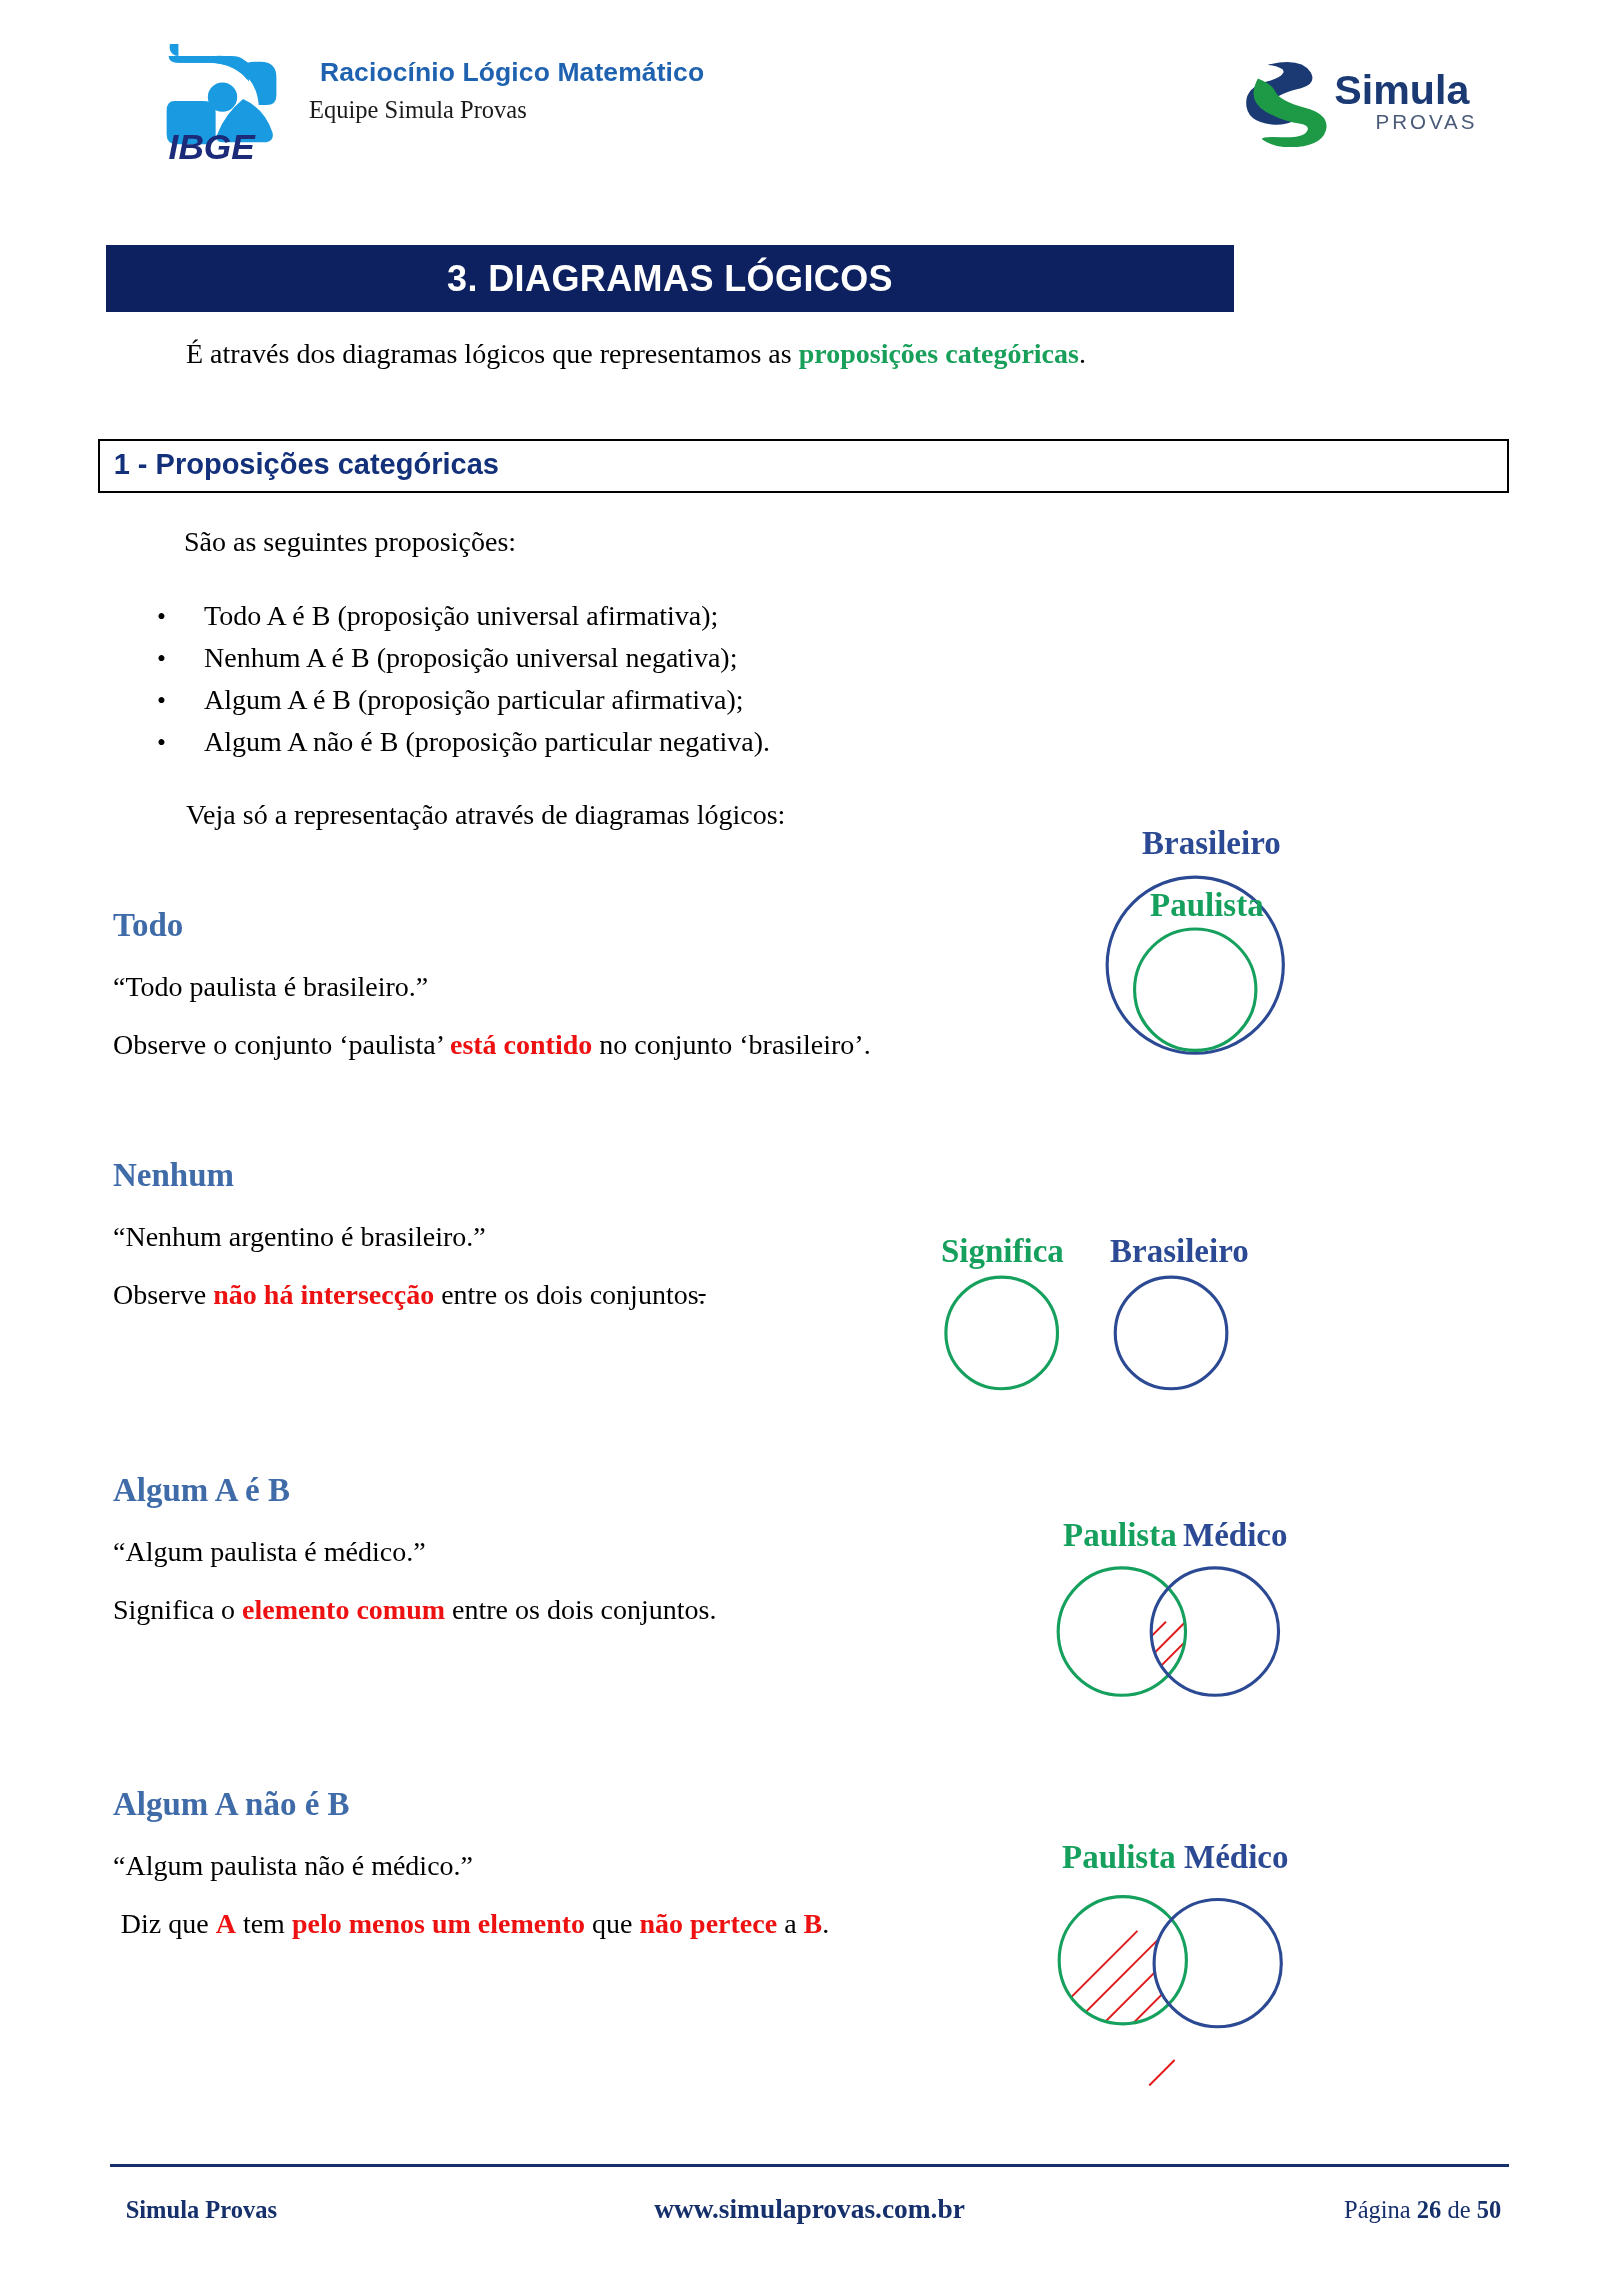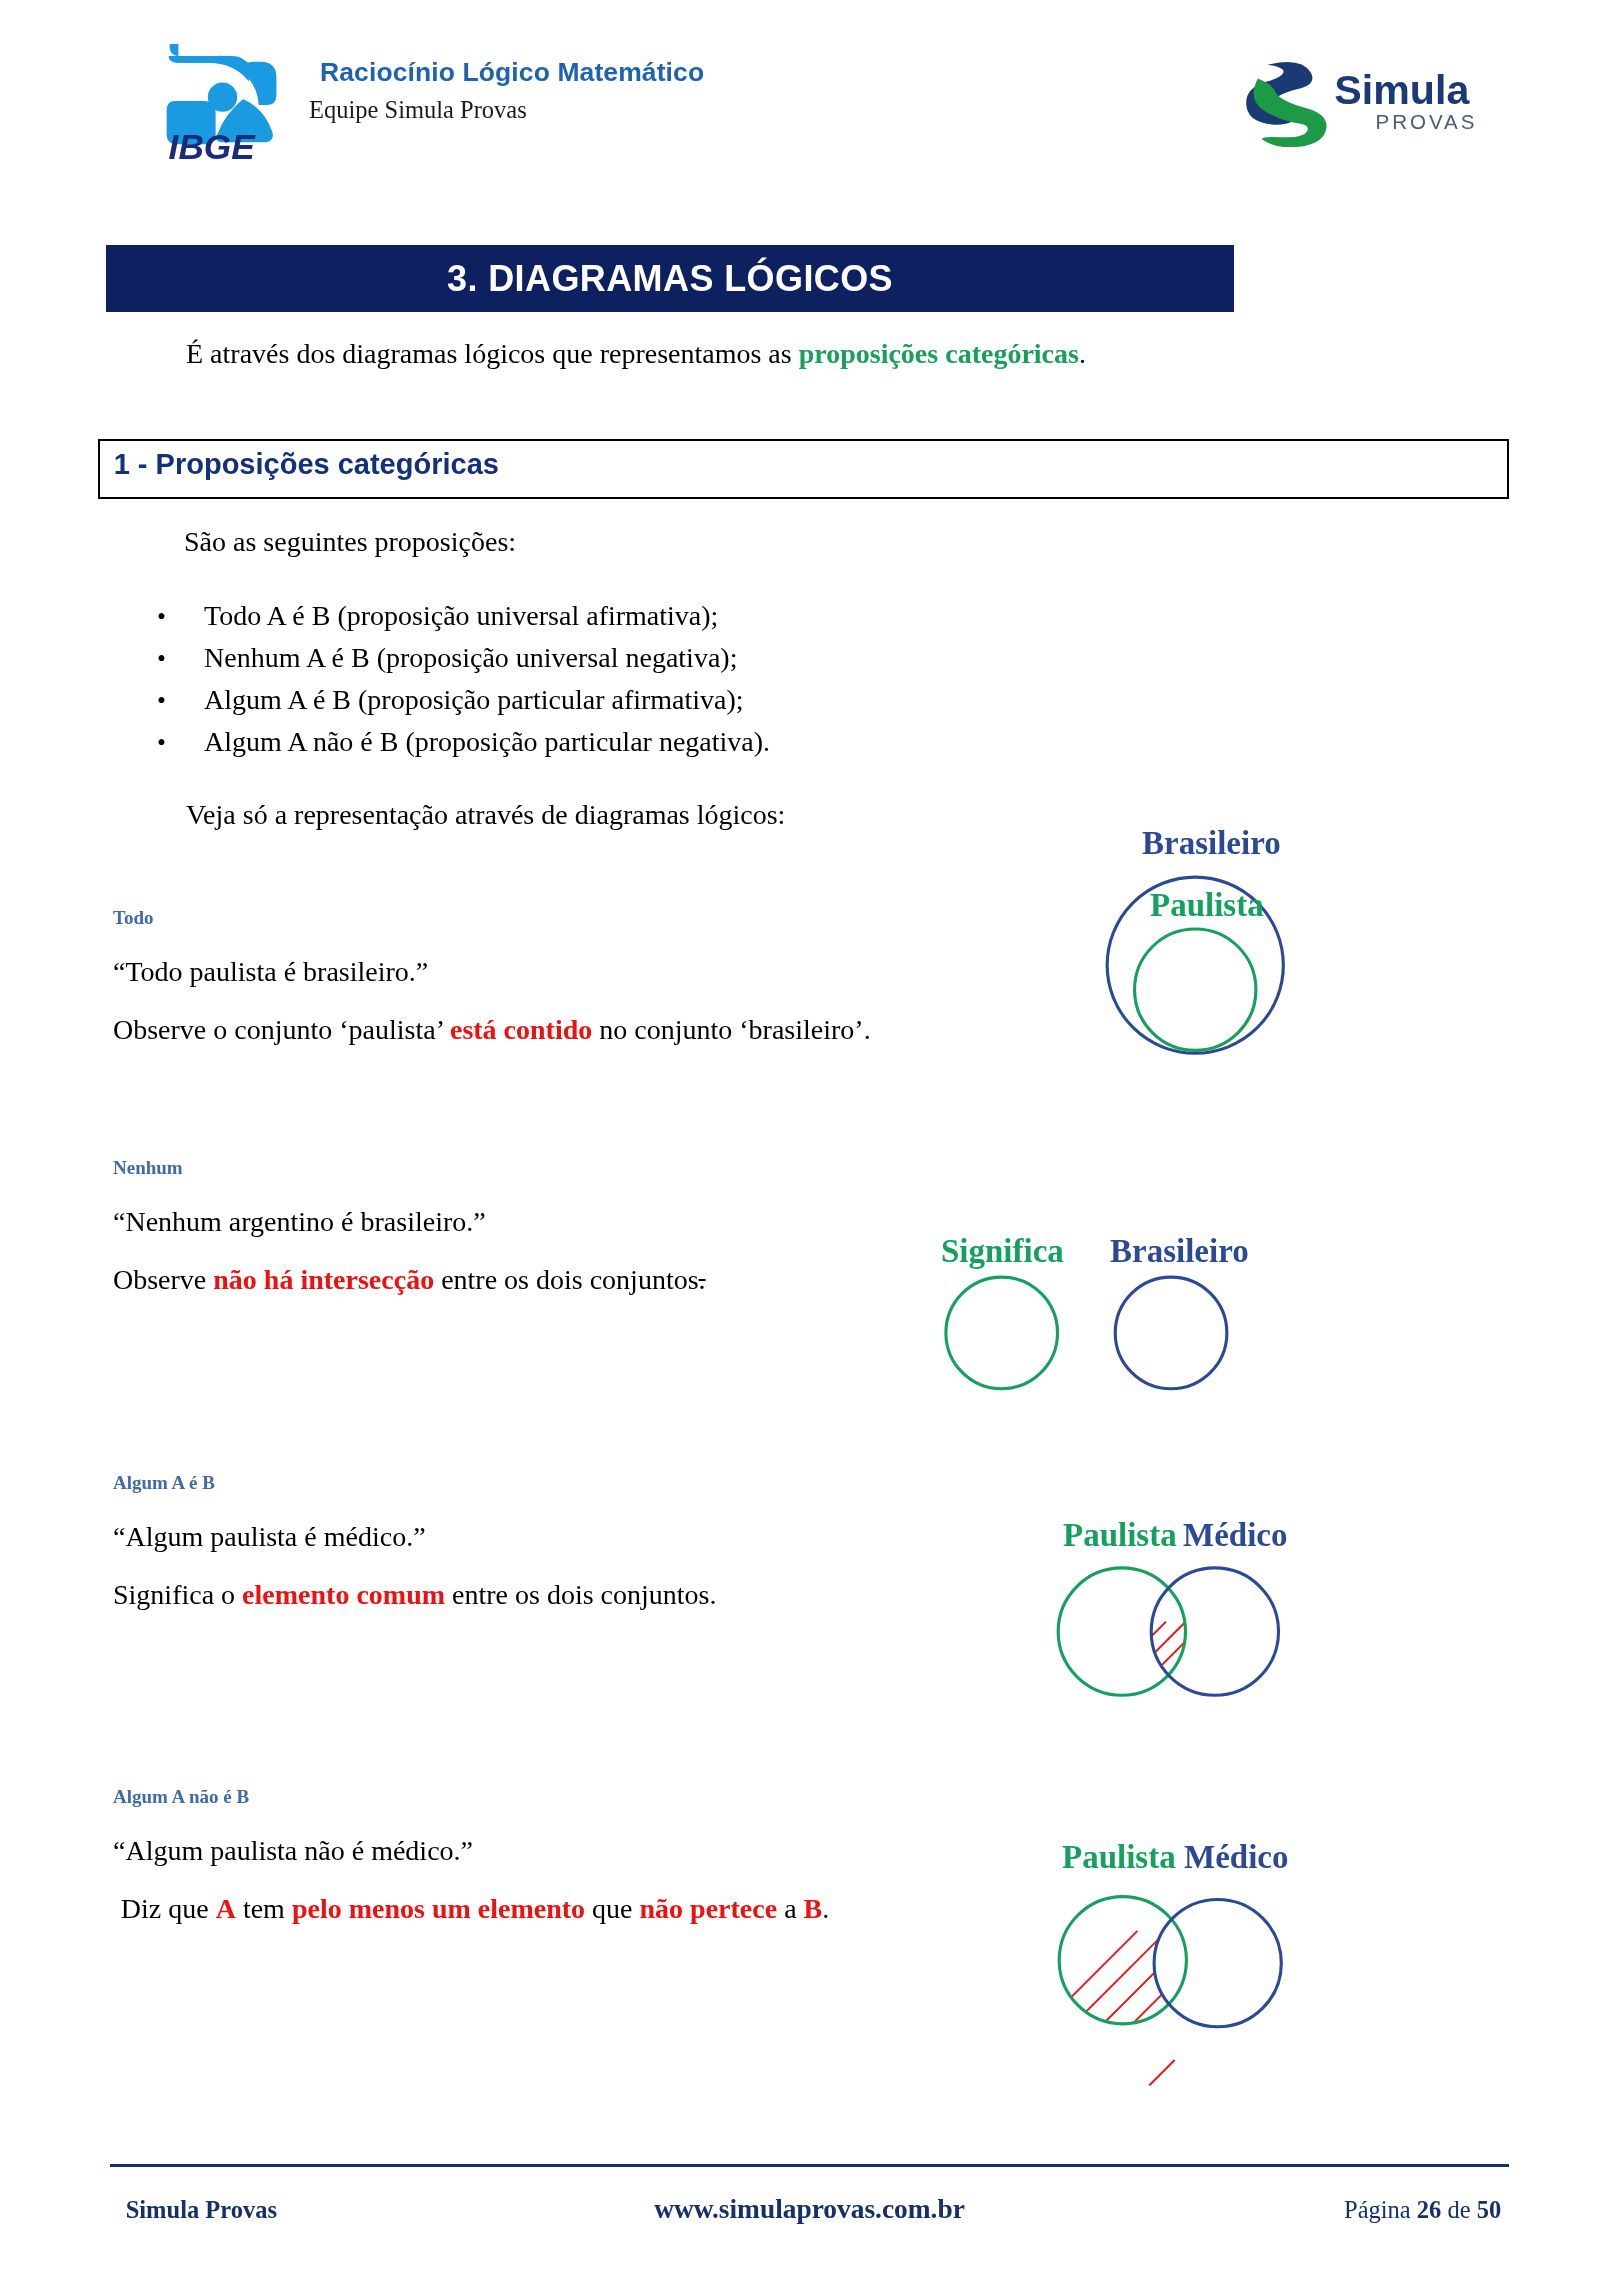--- a/index.html
+++ b/index.html
@@ -101,7 +101,7 @@
     left: 98px;
     top: 439px;
     width: 1411px;
-    height: 60px;
+    height: 54px;
     border: 2.9px solid #000000;
     background: #ffffff;
   }

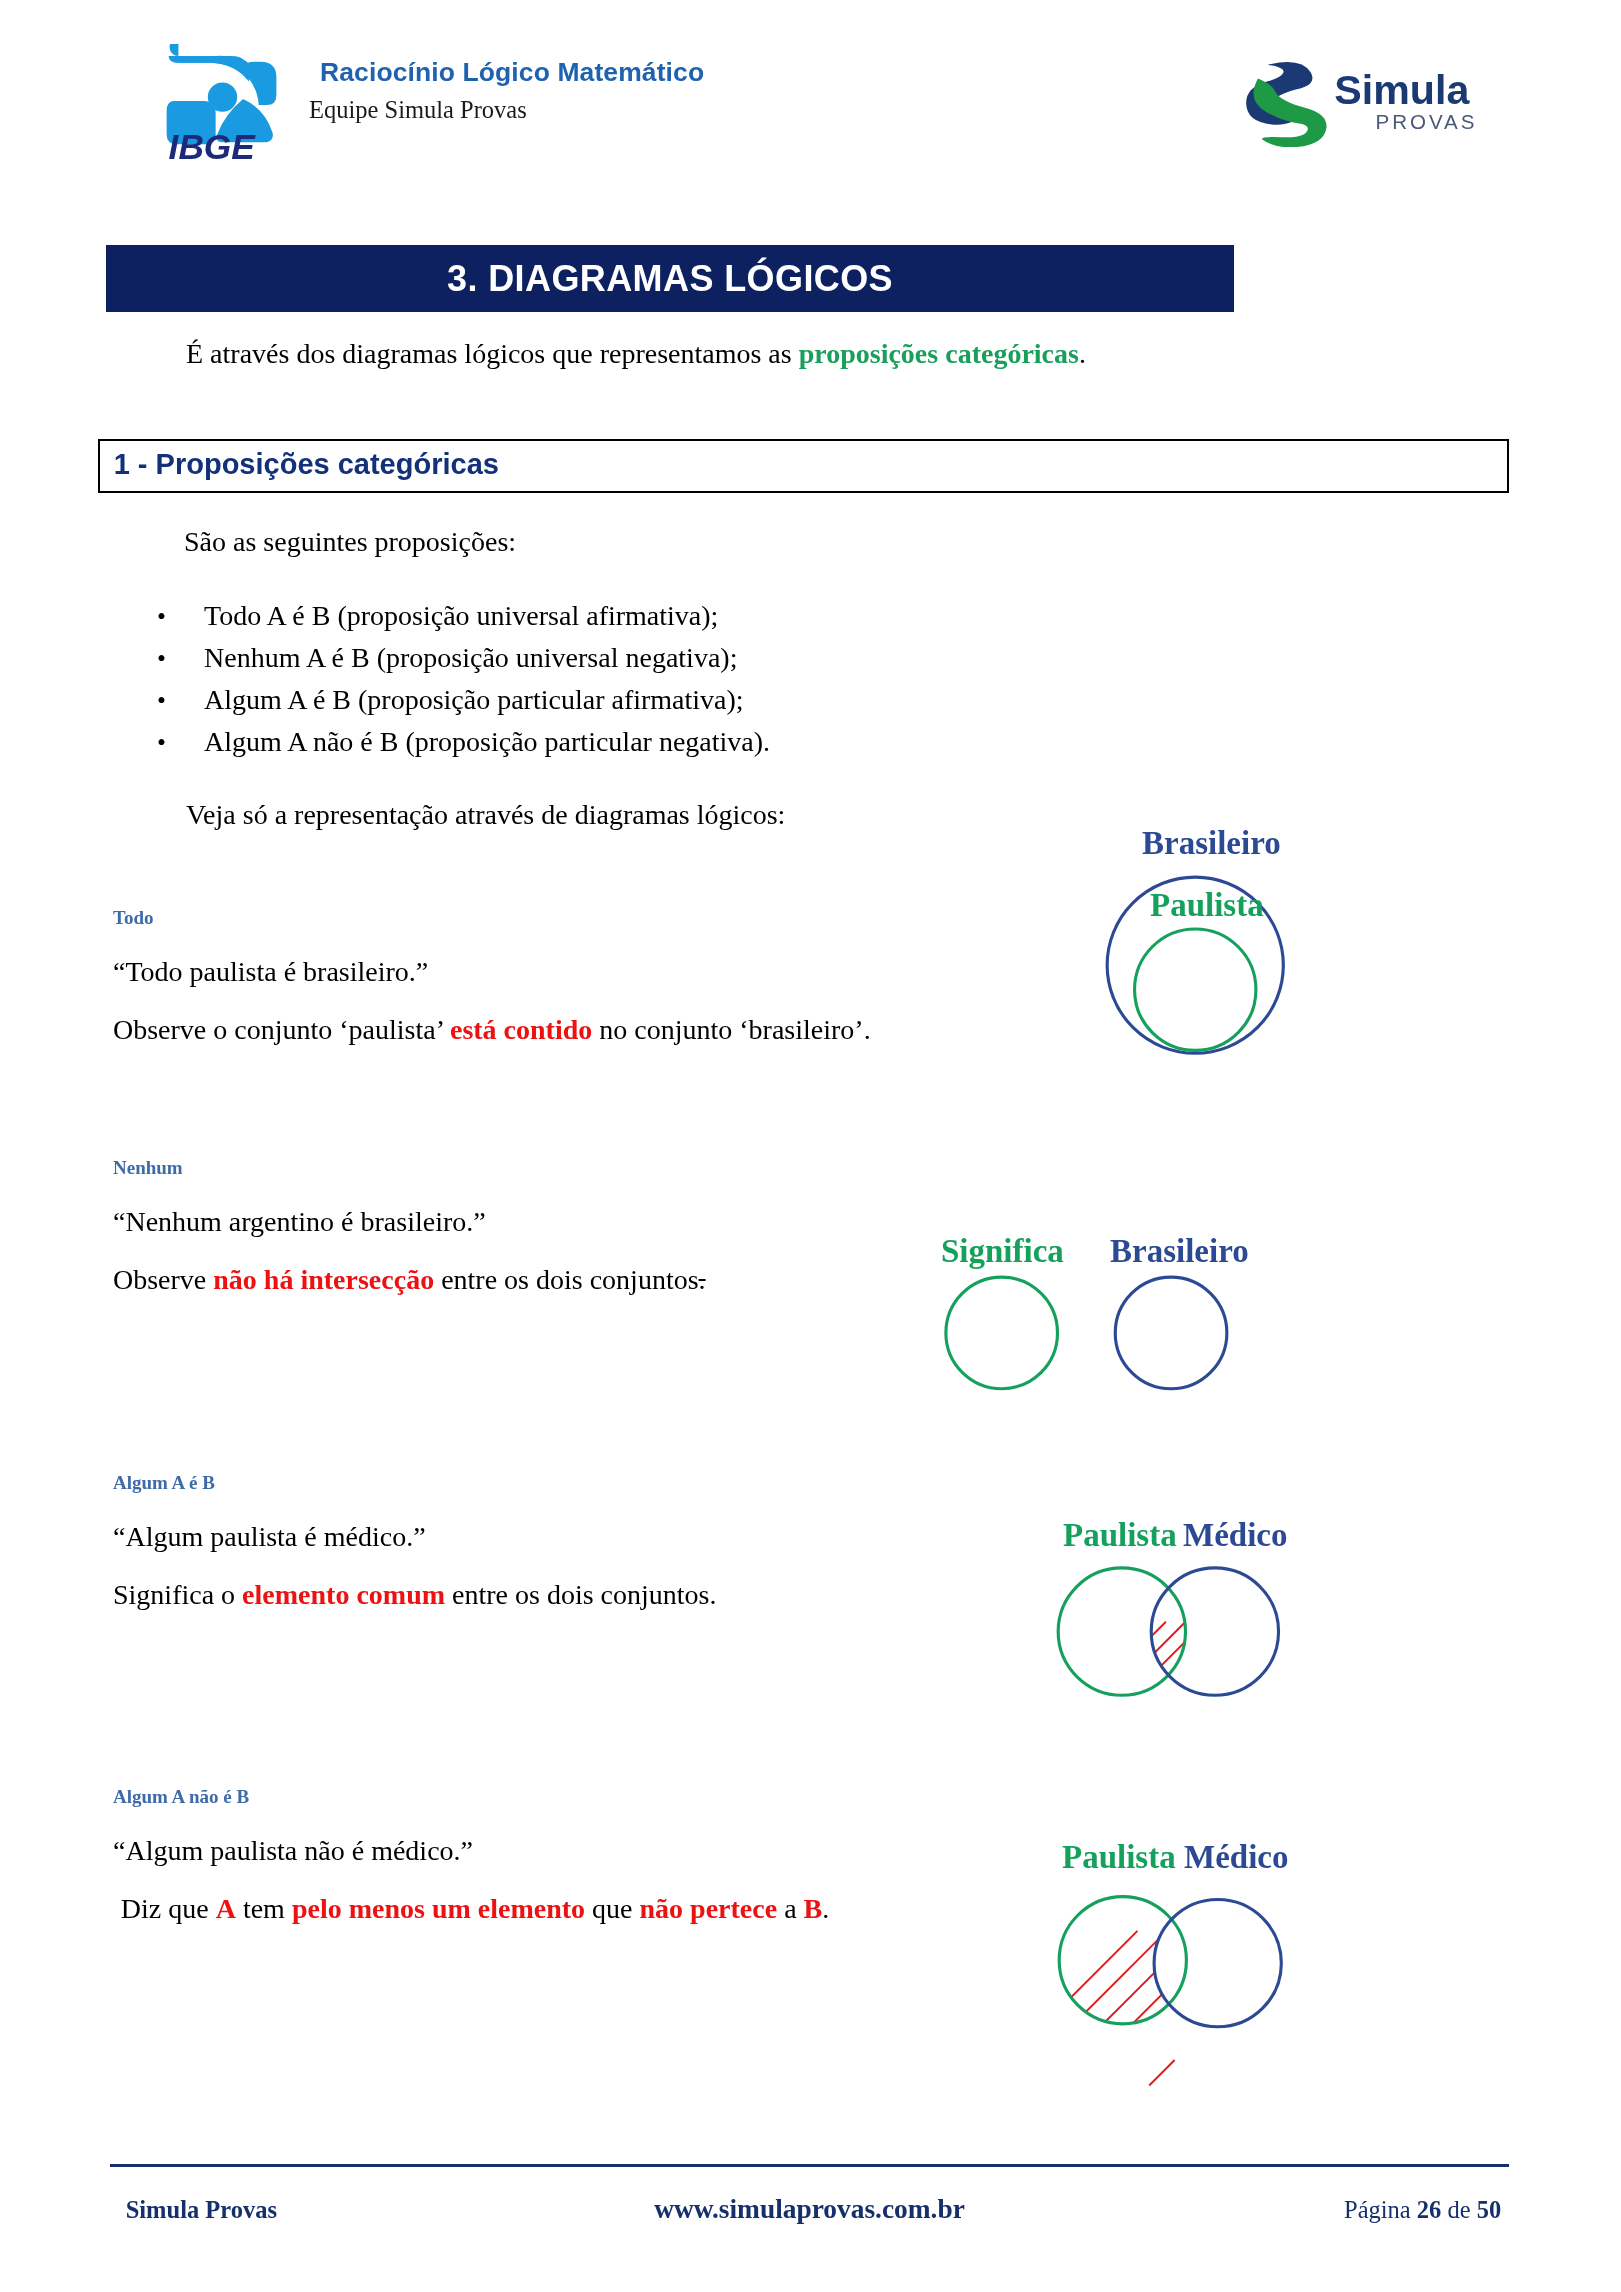--- a/index.html
+++ b/index.html
@@ -165,7 +165,7 @@
   }
   .concept-title {
     font-family: "Liberation Serif", "DejaVu Serif", serif;
-    font-size: 19px;
+    font-size: 33px;
     font-weight: bold;
     color: #3f6ba8;
     white-space: nowrap;

